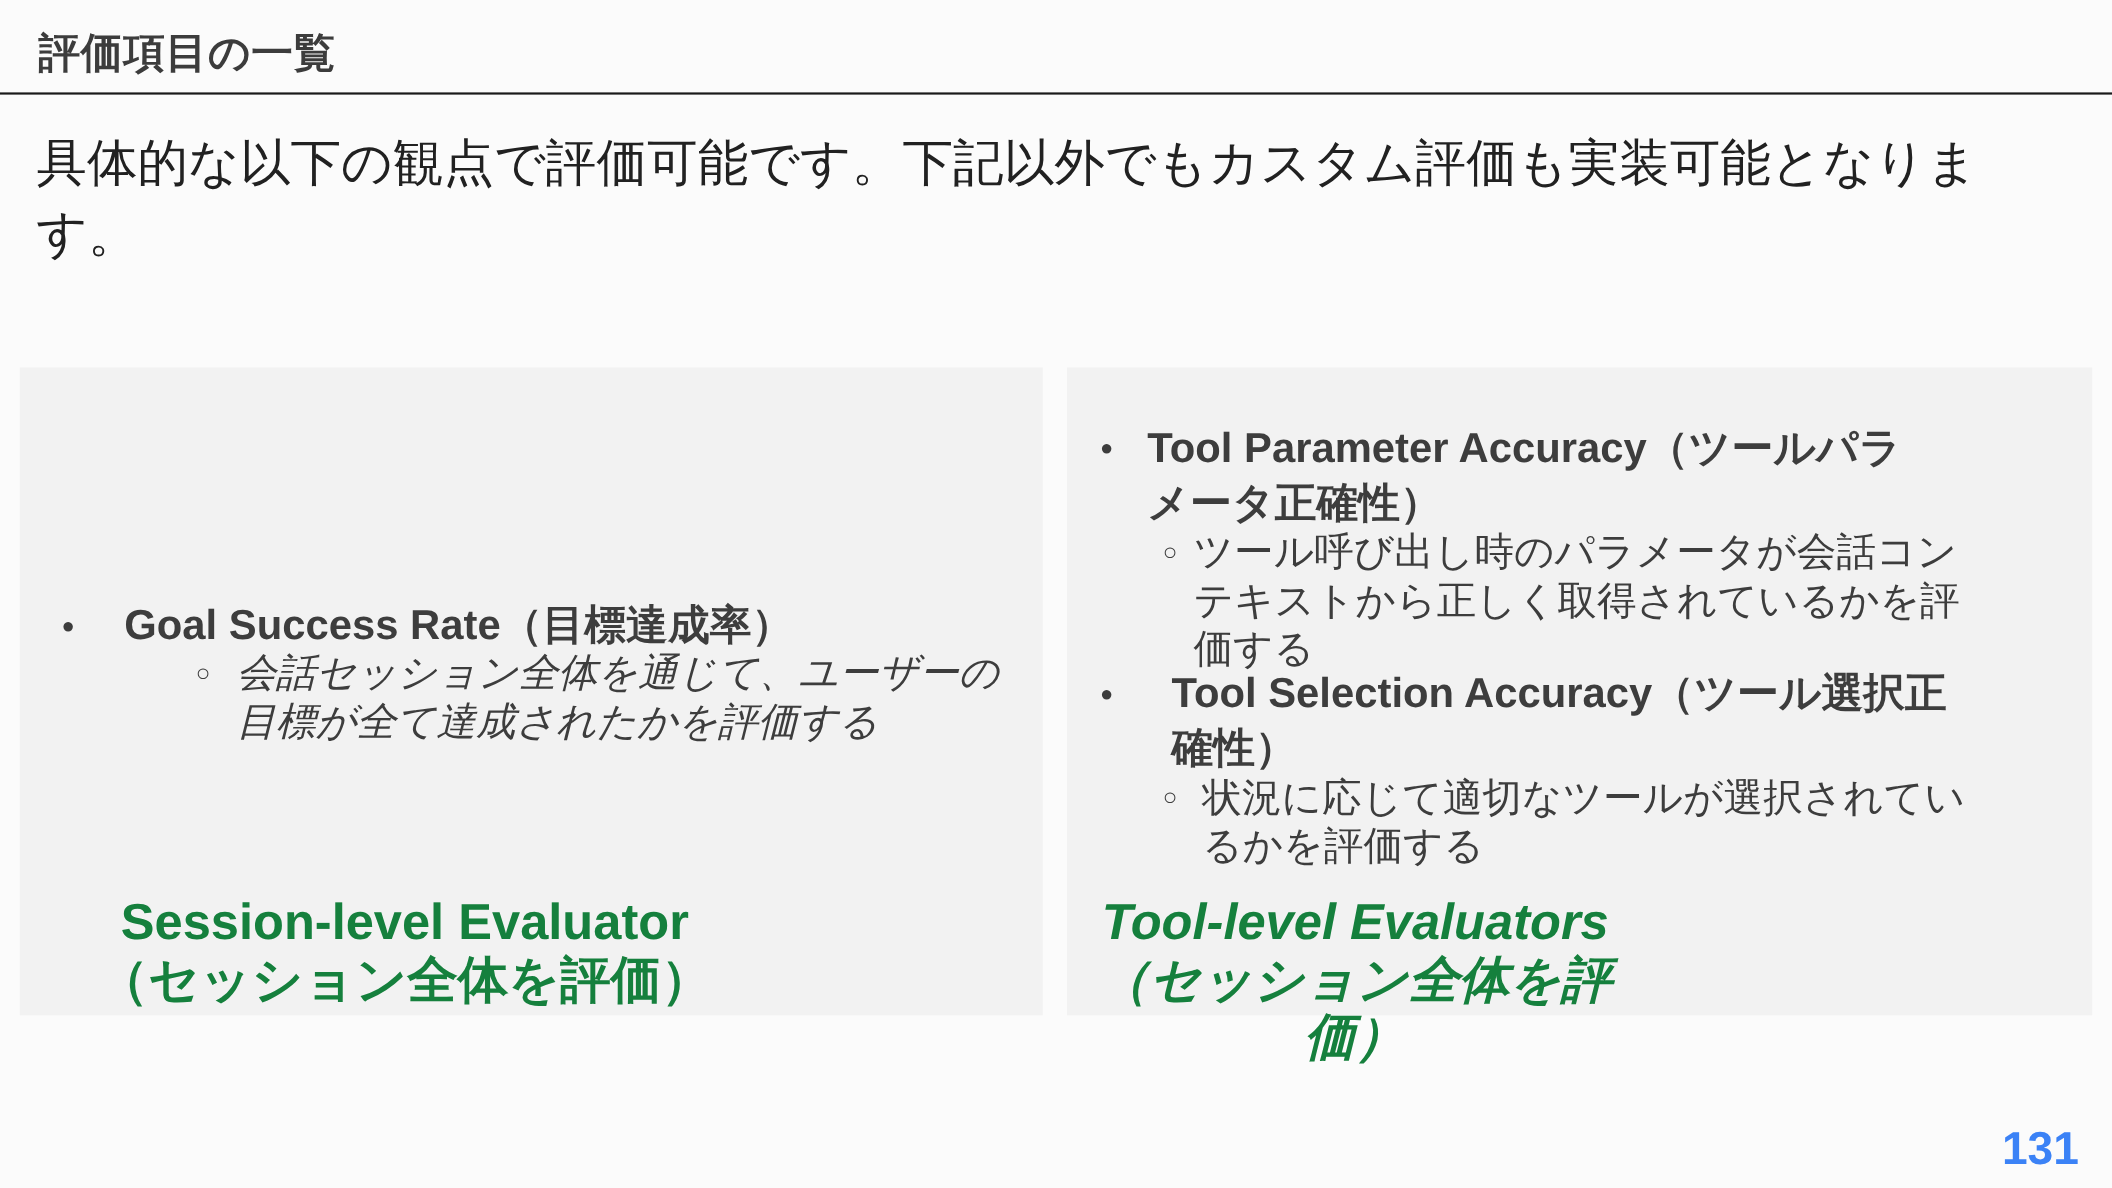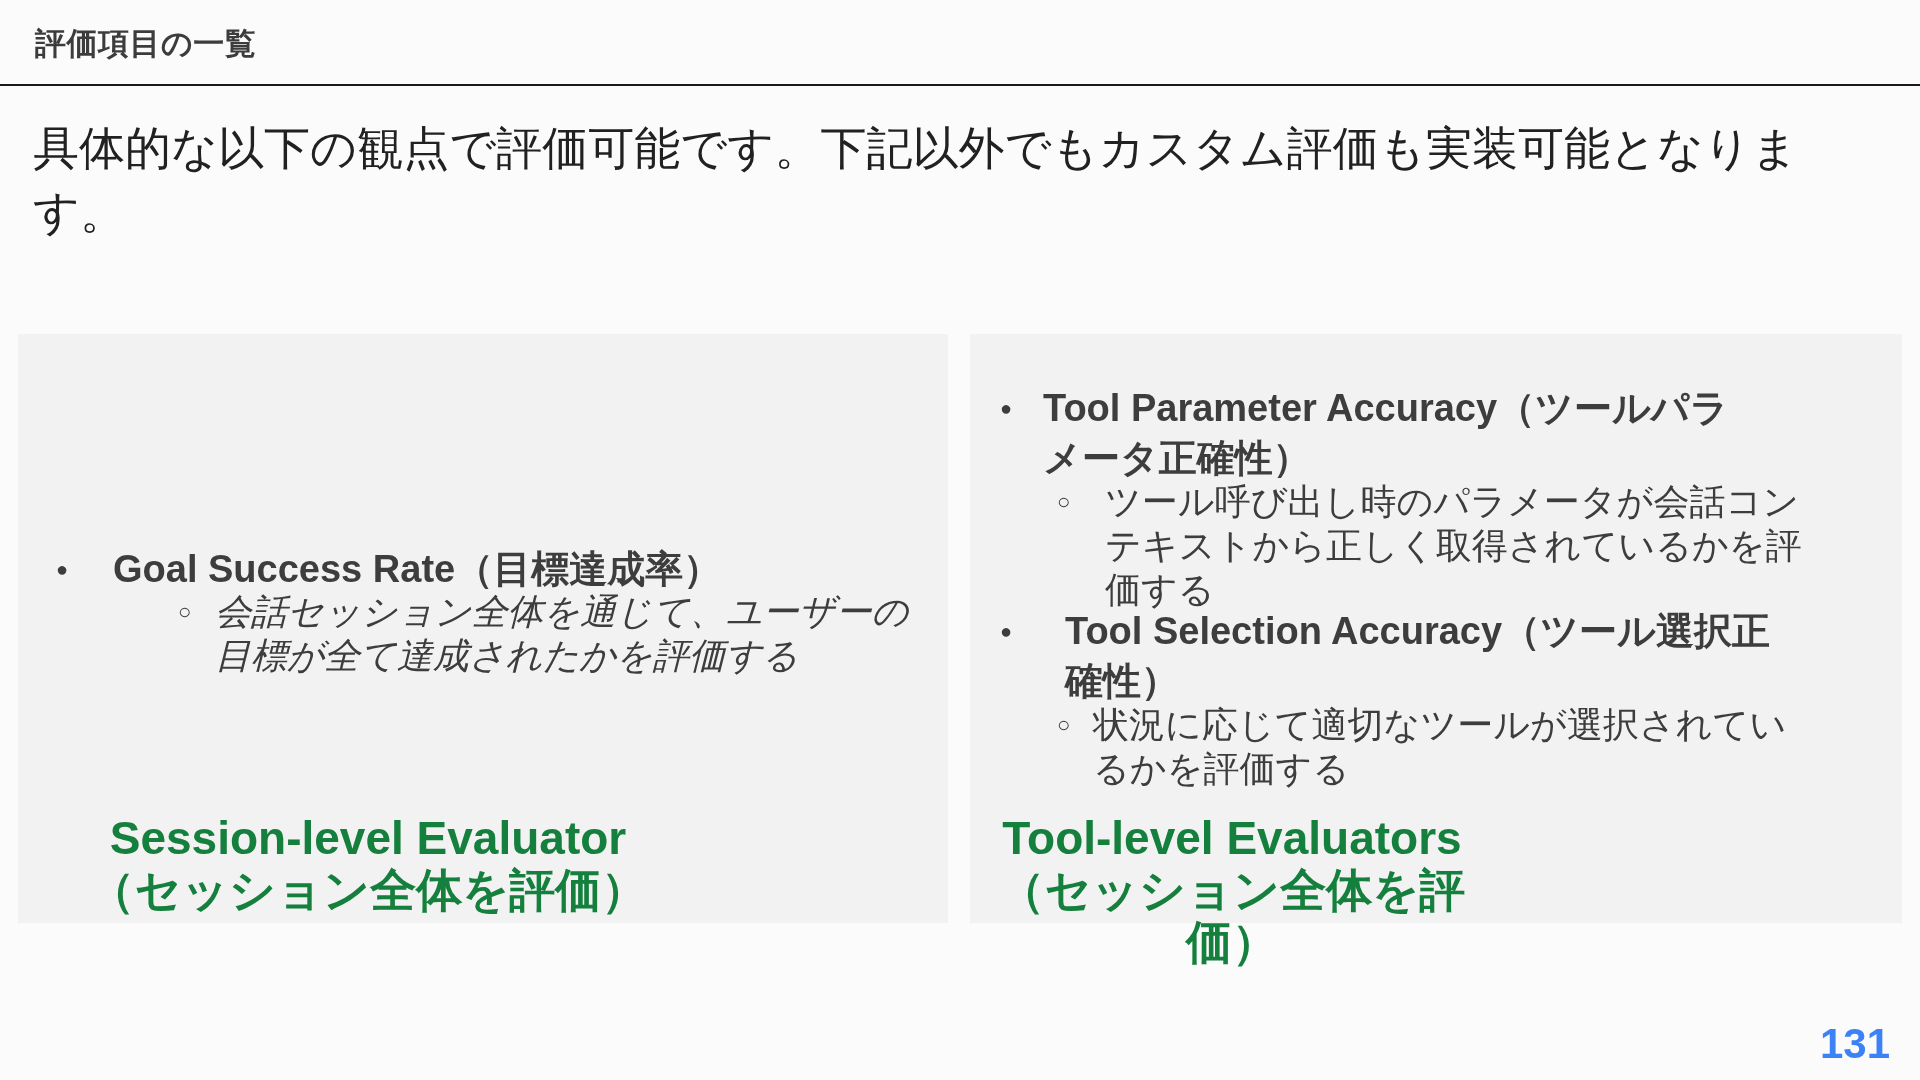--- a/index.html
+++ b/index.html
@@ -18,7 +18,7 @@
     position: absolute;
     left: 35px;
     top: 23px;
-    font-size: 31px;
+    font-size: 38px;
     font-weight: bold;
     color: #3c3c3c;
     letter-spacing: 0.5px;

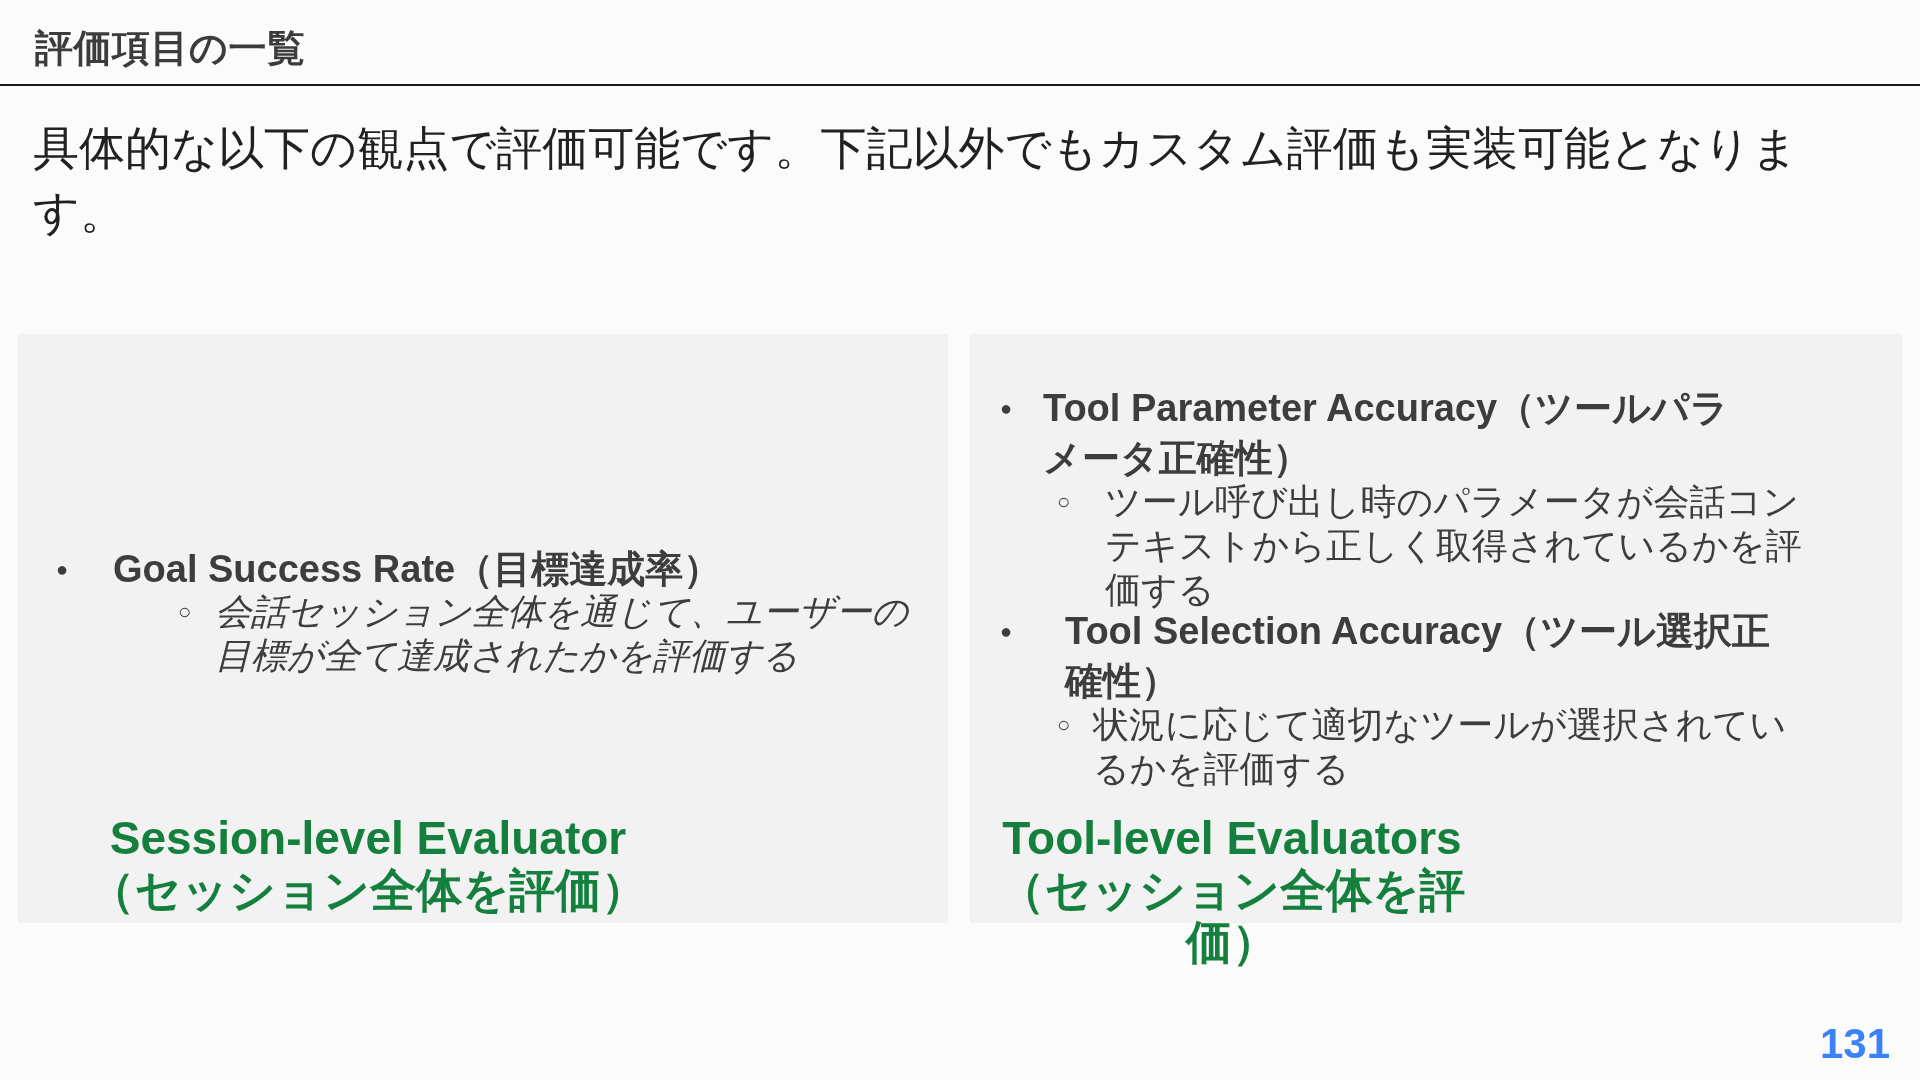--- a/index.html
+++ b/index.html
@@ -102,7 +102,7 @@
   .t-b1 { left: 30px; top: 49px; }
   .t-b1 .row-text { margin-left: 43px; width: 830px; }
   .t-d1 { left: 87px; top: 146px; }
-  .t-d1 .row-text { margin-left: 48px; width: 815px; }
+  .t-d1 .row-text { margin-left: 28px; width: 815px; }
   .t-b2 { left: 30px; top: 272px; }
   .t-b2 .row-text { margin-left: 65px; width: 830px; }
   .t-d2 { left: 87px; top: 369px; }

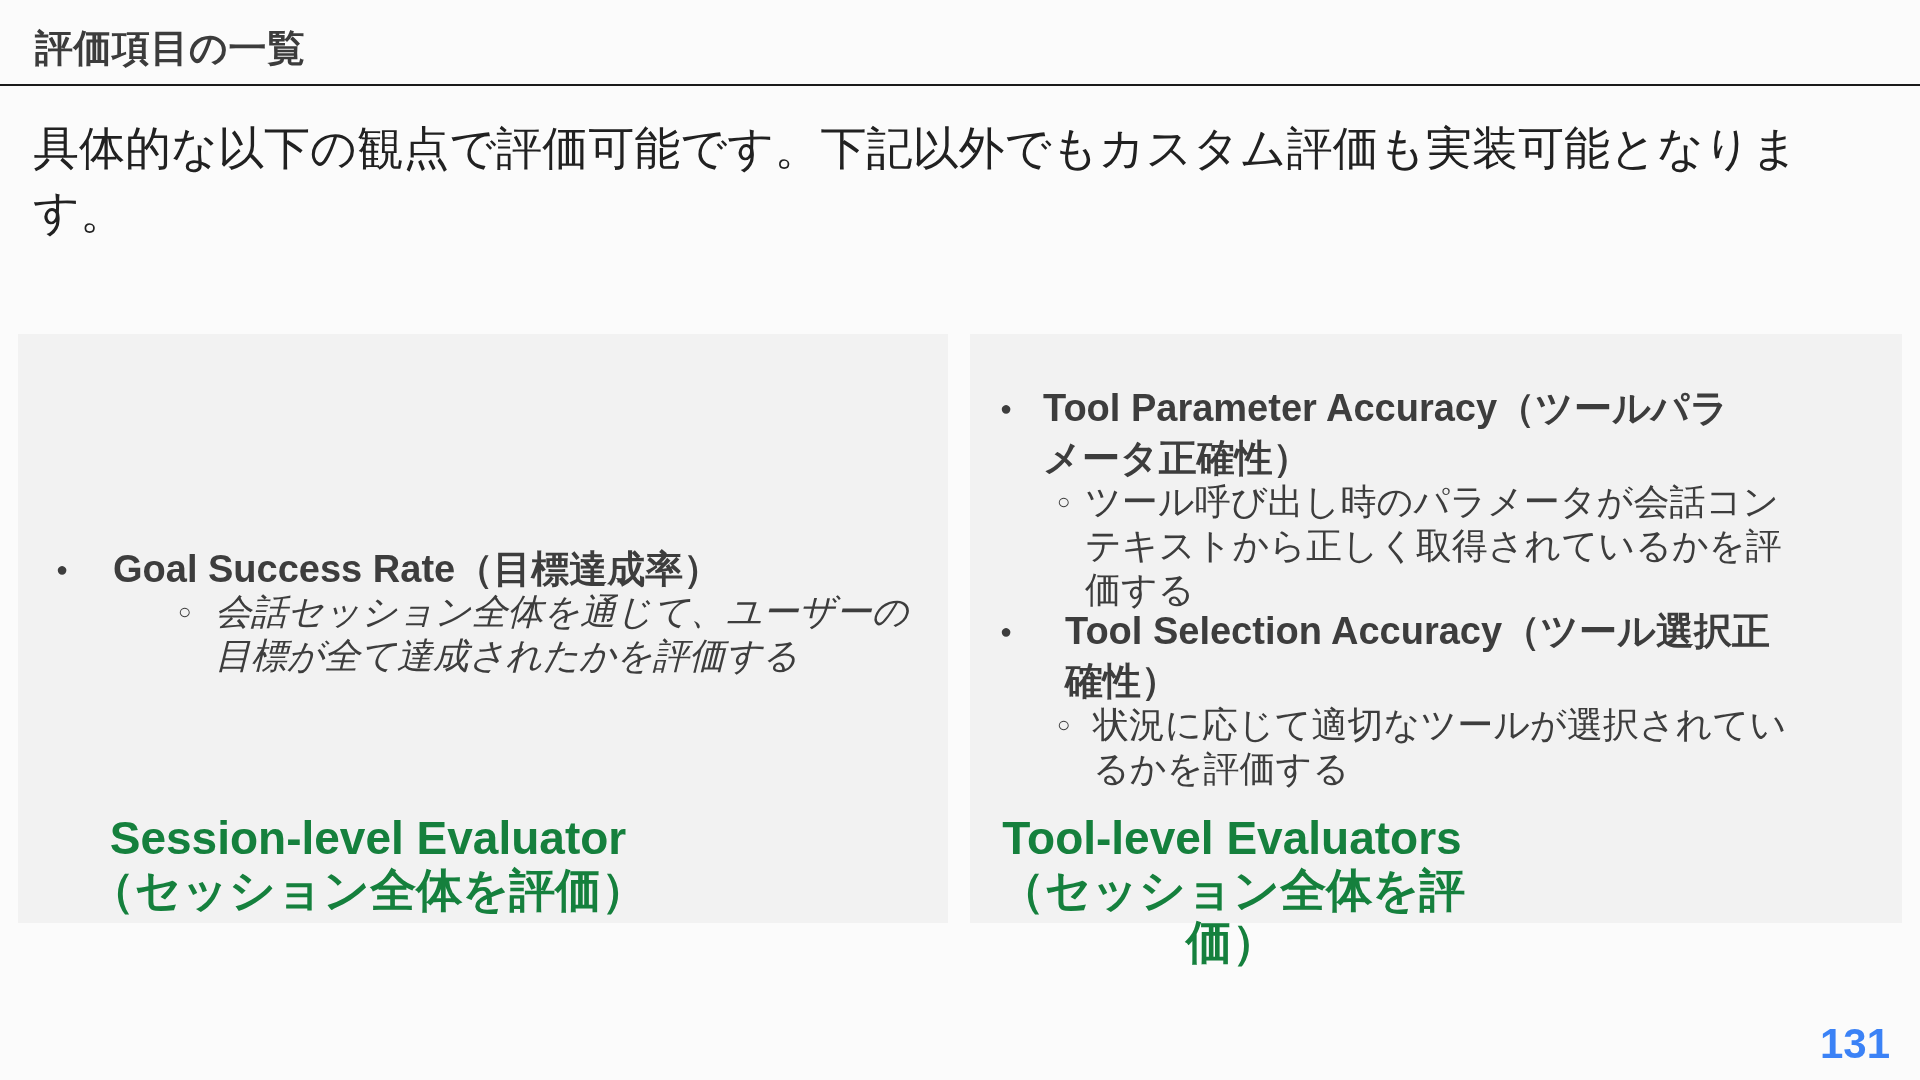--- a/index.html
+++ b/index.html
@@ -79,7 +79,7 @@
     line-height: 52px;
   }
   .caption-session { left: 0; top: 478px; width: 700px; }
-  .caption-tool    { left: 0; top: 478px; width: 524px; }
+  .caption-tool    { left: 0; top: 478px; width: 524px; font-style: italic; }
 
   .page-number {
     position: absolute;

